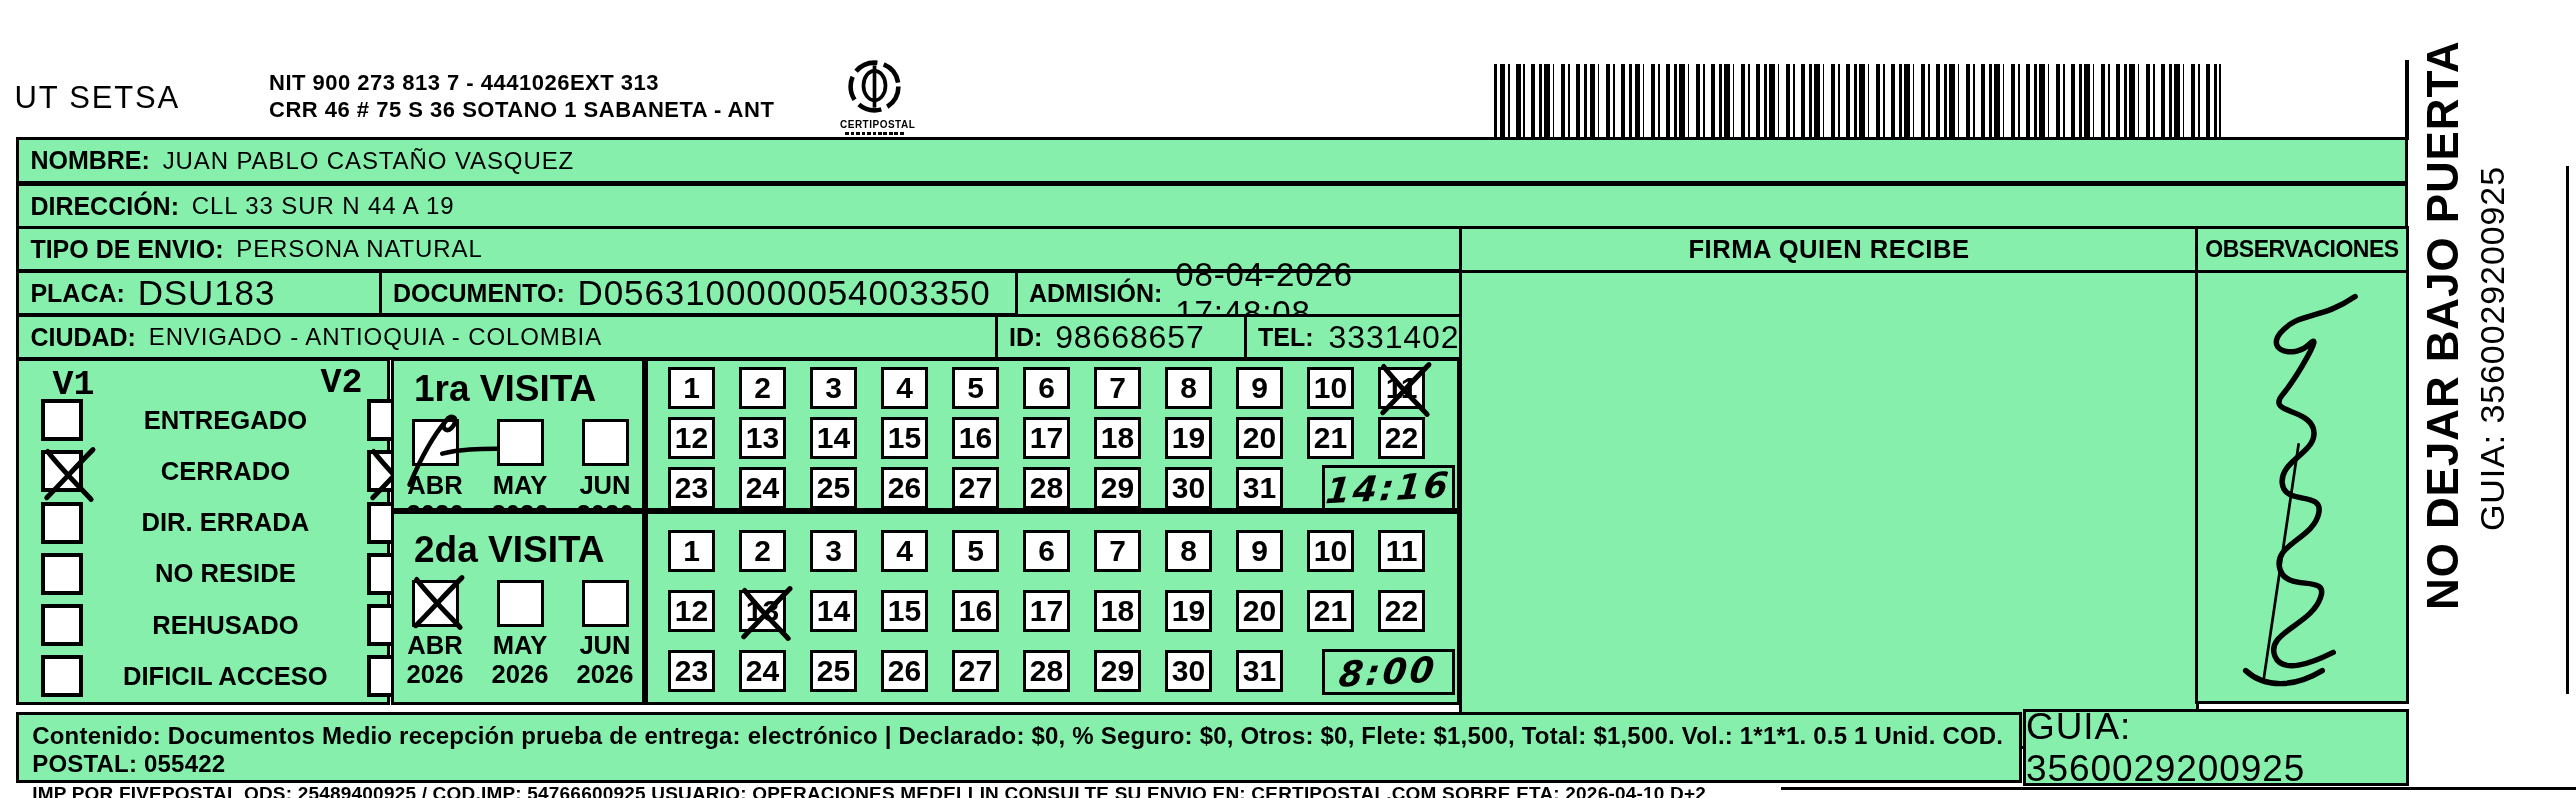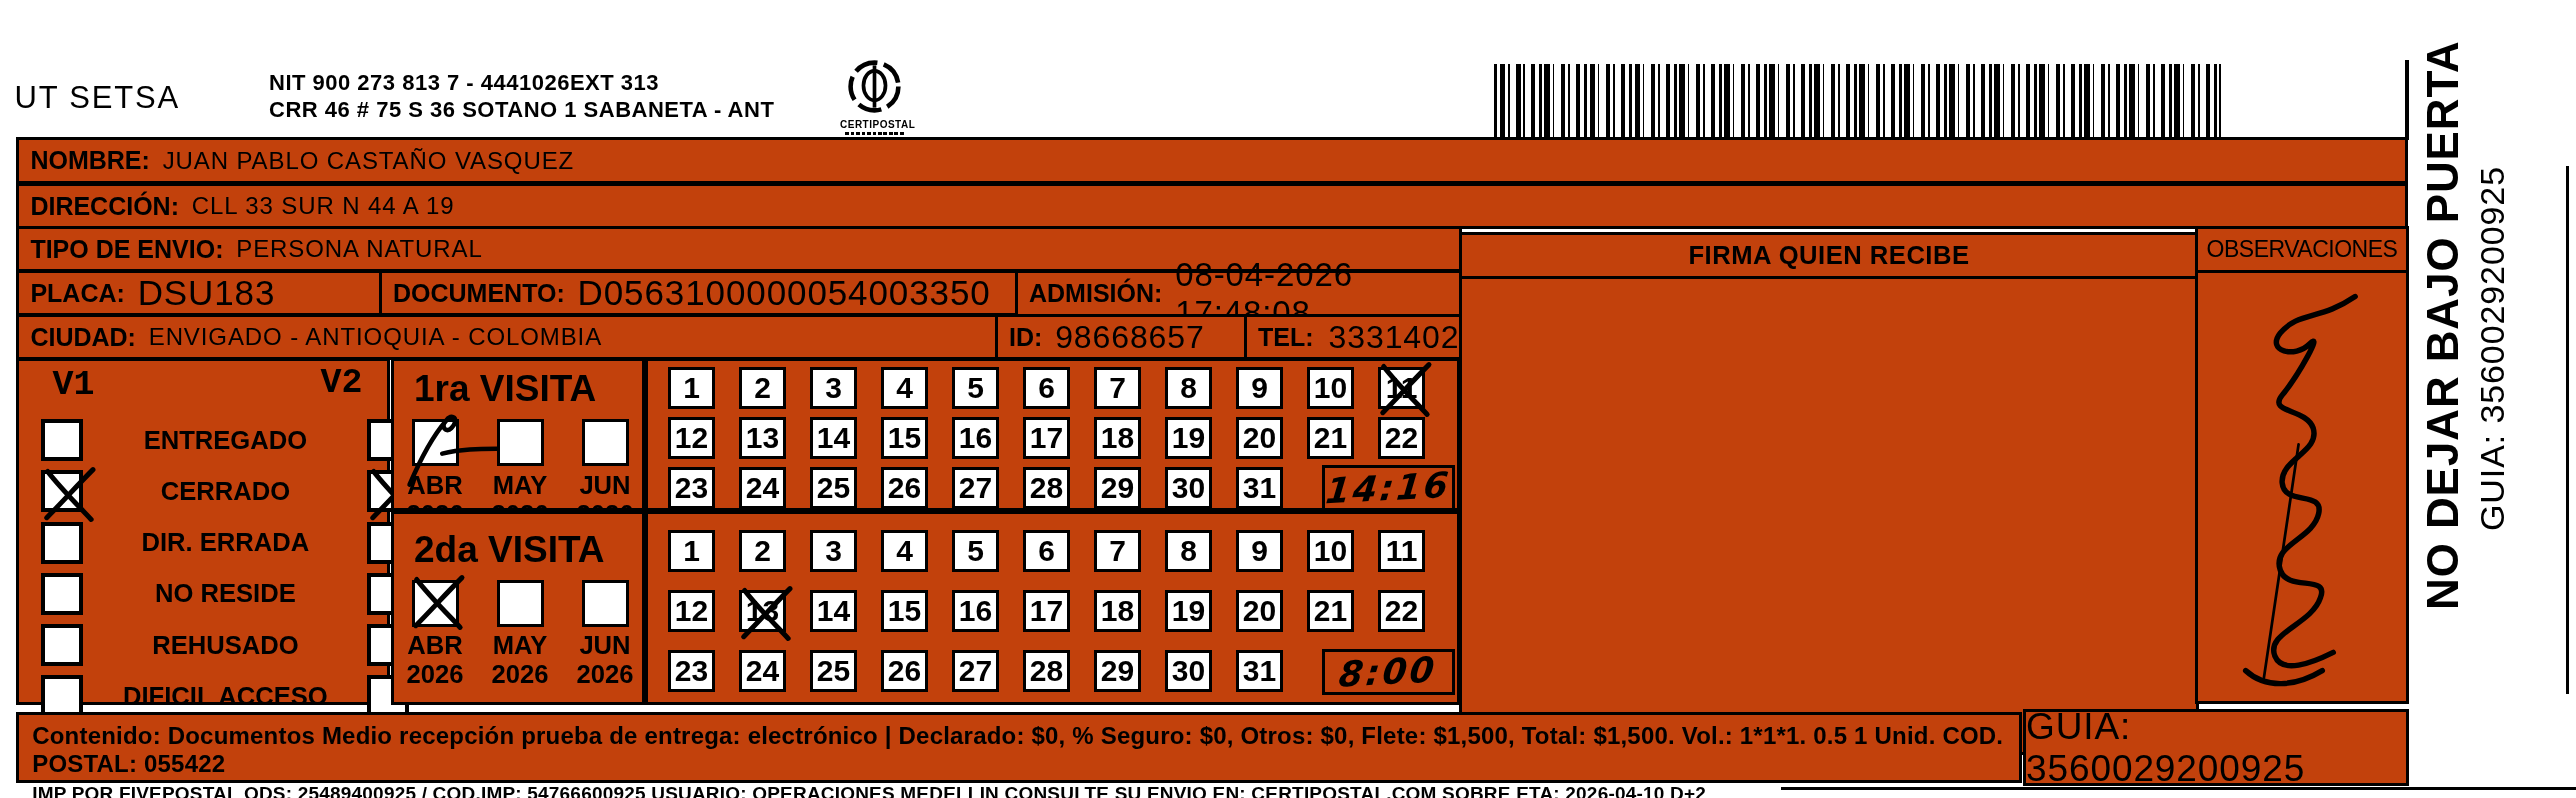--- a/index.html
+++ b/index.html
@@ -9,7 +9,7 @@
     font-family:"Liberation Sans", sans-serif; overflow:hidden;
   }
   .abs { position:absolute; }
-  .bx { position:absolute; border:3.7px solid #000; background:#c2410c; }
+  .bx { position:absolute; border:3.7px solid #000; background:#86efac; }
   .lbl { font-weight:700; font-size:25px; letter-spacing:0px; }
   .val { font-size:35px; font-weight:400; letter-spacing:0.9px; }
   .val-lg { font-size:24px; font-weight:400; letter-spacing:0.9px; }

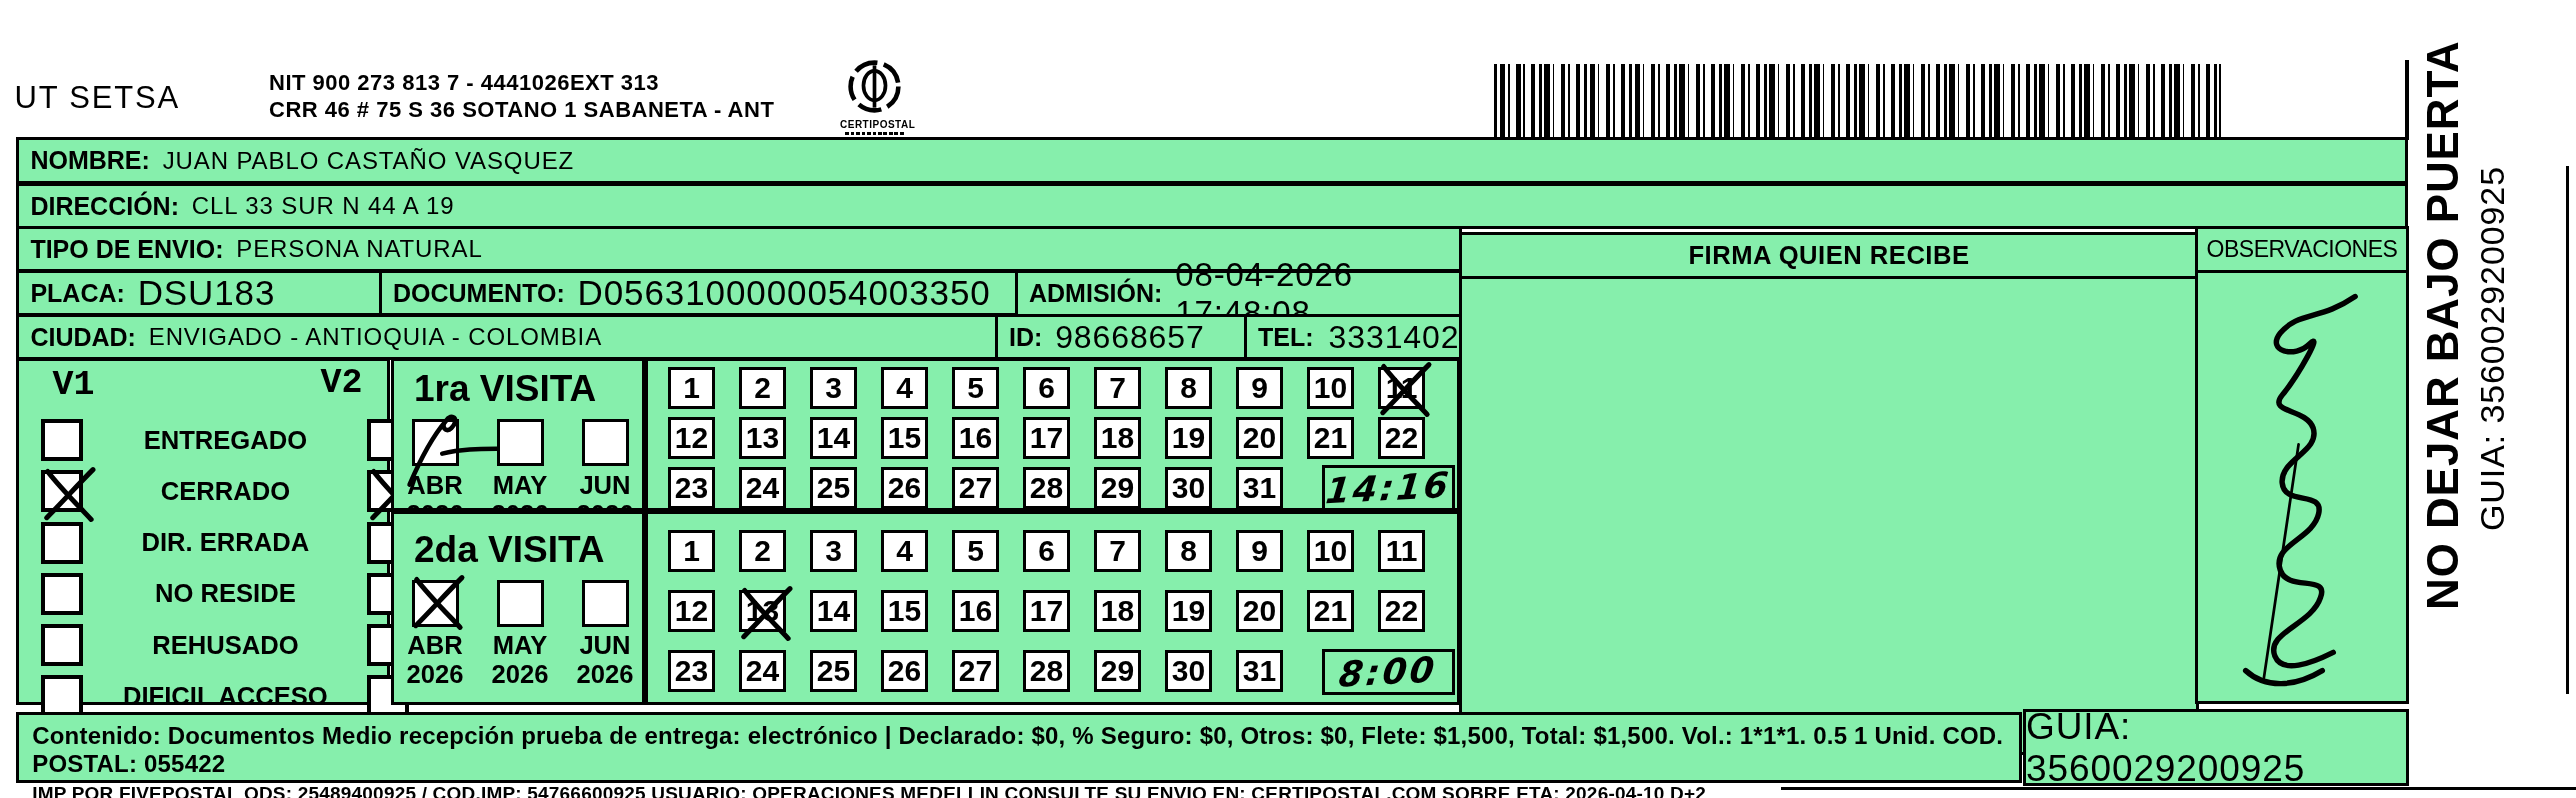--- a/index.html
+++ b/index.html
@@ -465,7 +465,7 @@
       </div>
     </div>
 
-  <div class="bx" style="left:1459px;top:232px;width:740px;height:523px">
+  <div class="bx" style="left:1459px;top:226px;width:740px;height:523px">
     <div class="col-header firma-hdr">FIRMA QUIEN RECIBE</div>
   </div>
   <div class="bx" style="left:2195px;top:226px;width:214px;height:478px">

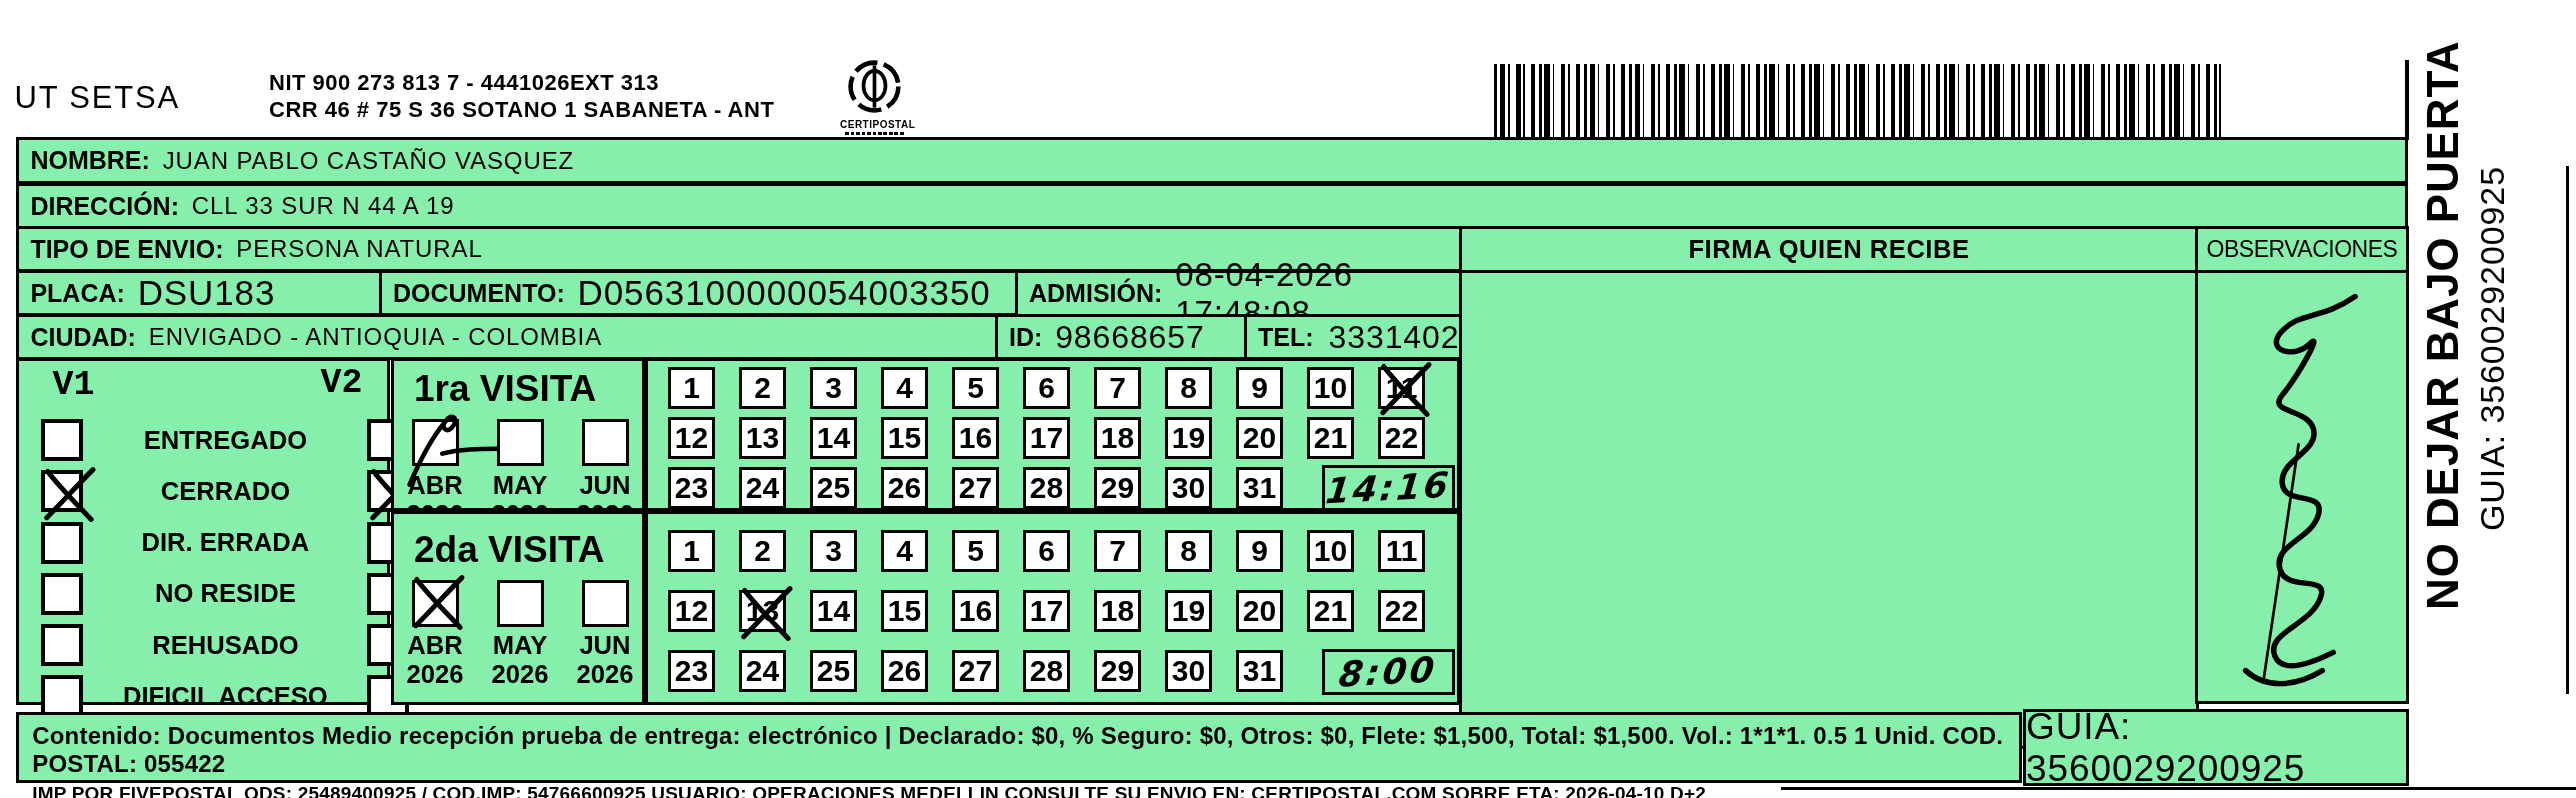--- a/index.html
+++ b/index.html
@@ -71,7 +71,7 @@
   
   .col-header { height:44px; border-bottom:3.7px solid #000; display:flex; align-items:center; justify-content:center; }
   .firma-hdr { font-size:25.6px; font-weight:700; letter-spacing:0.5px; }
-  .obs-hdr { font-size:23px; font-weight:400; letter-spacing:-0.5px; }
+  .obs-hdr { font-size:23px; font-weight:700; letter-spacing:-0.5px; }
 
   
   .vert { position:absolute; transform-origin:0 0; transform:rotate(-90deg); white-space:nowrap; }

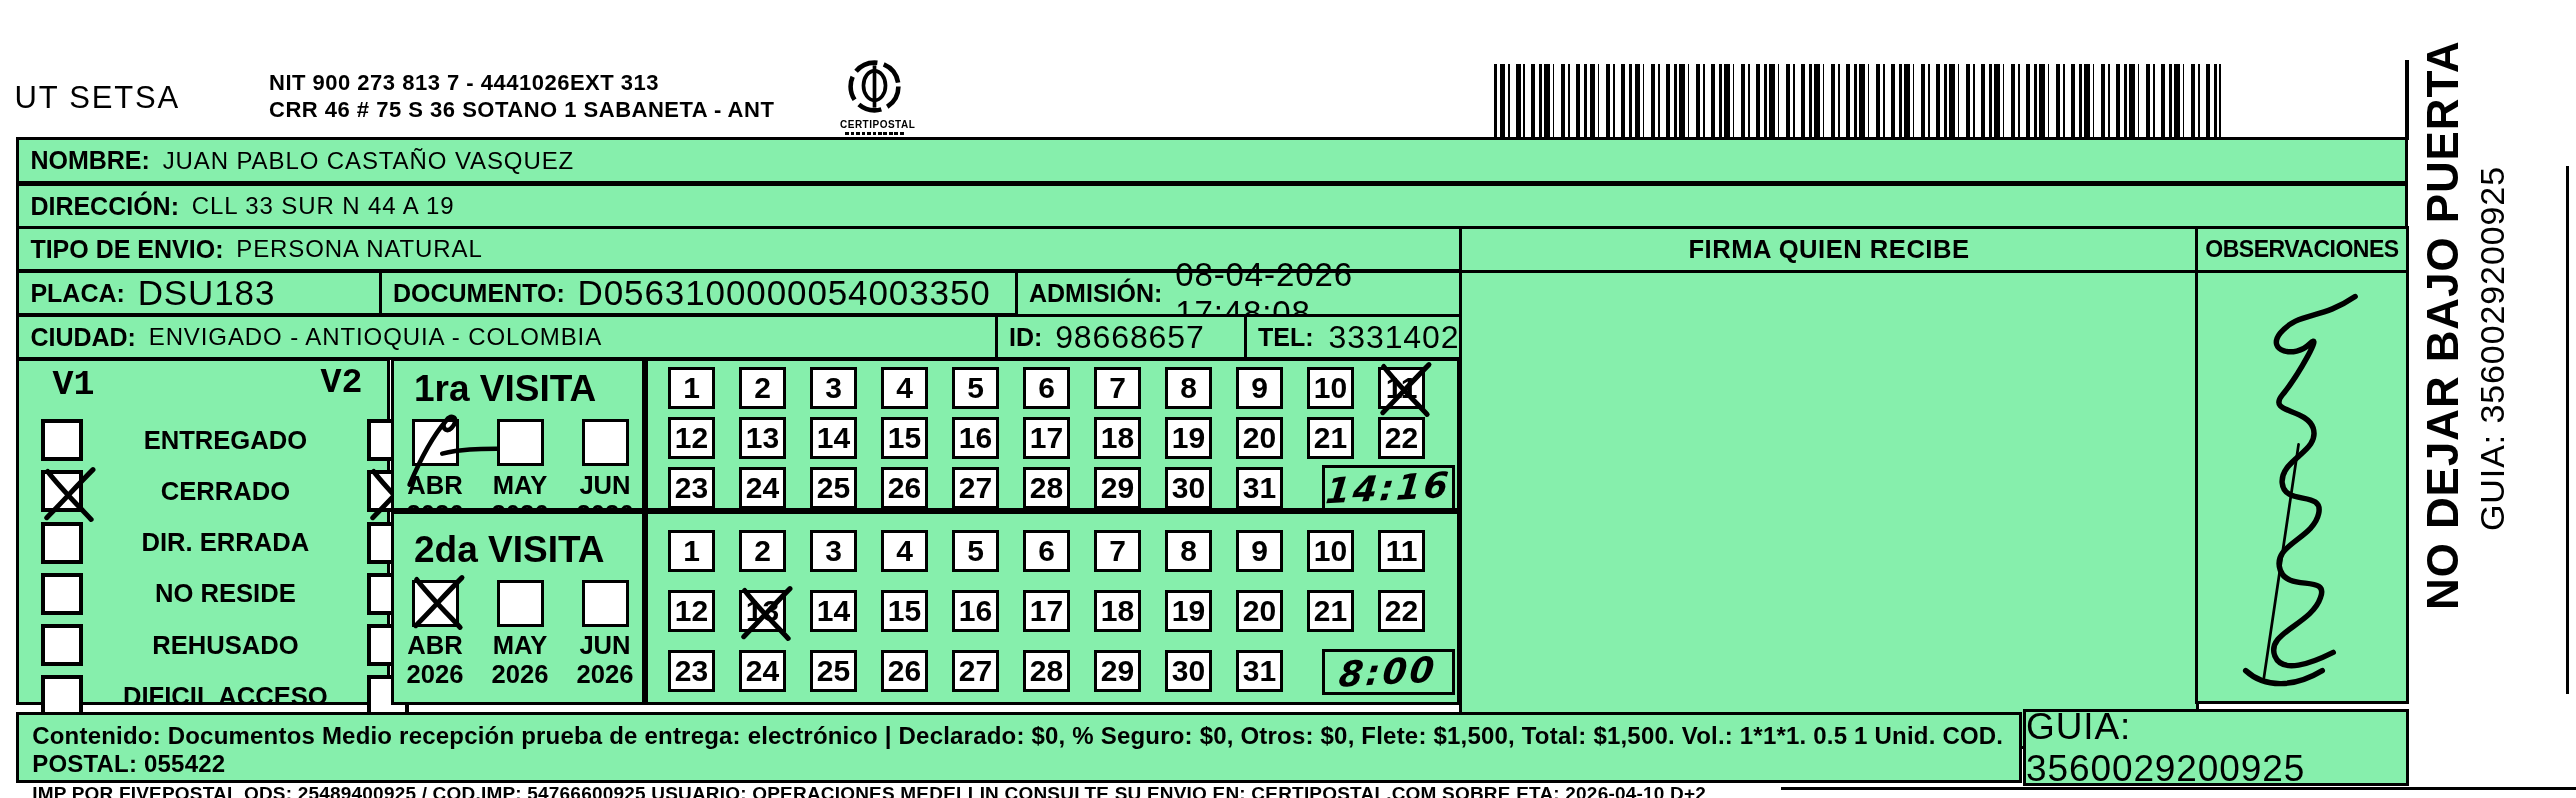--- a/index.html
+++ b/index.html
@@ -33,7 +33,7 @@
 
   
   .vhdr { font-size:35px; font-weight:700;font-family:Liberation Mono, monospace; }
-  .status-rows { position:absolute; left:22px; top:37px; width:368px;margin-top:20px; }
+  .status-rows { position:absolute; left:22px; top:37px; width:368px; }
   .status-row { display:flex; align-items:center; height:44px; margin-bottom:7.3px; }
   .cb { position:relative; width:42px; height:42px; border:4.6px solid #000; flex:0 0 auto; background:#fff; }
   .status-label { flex:1; text-align:center; font-size:25.6px; font-weight:700; }

